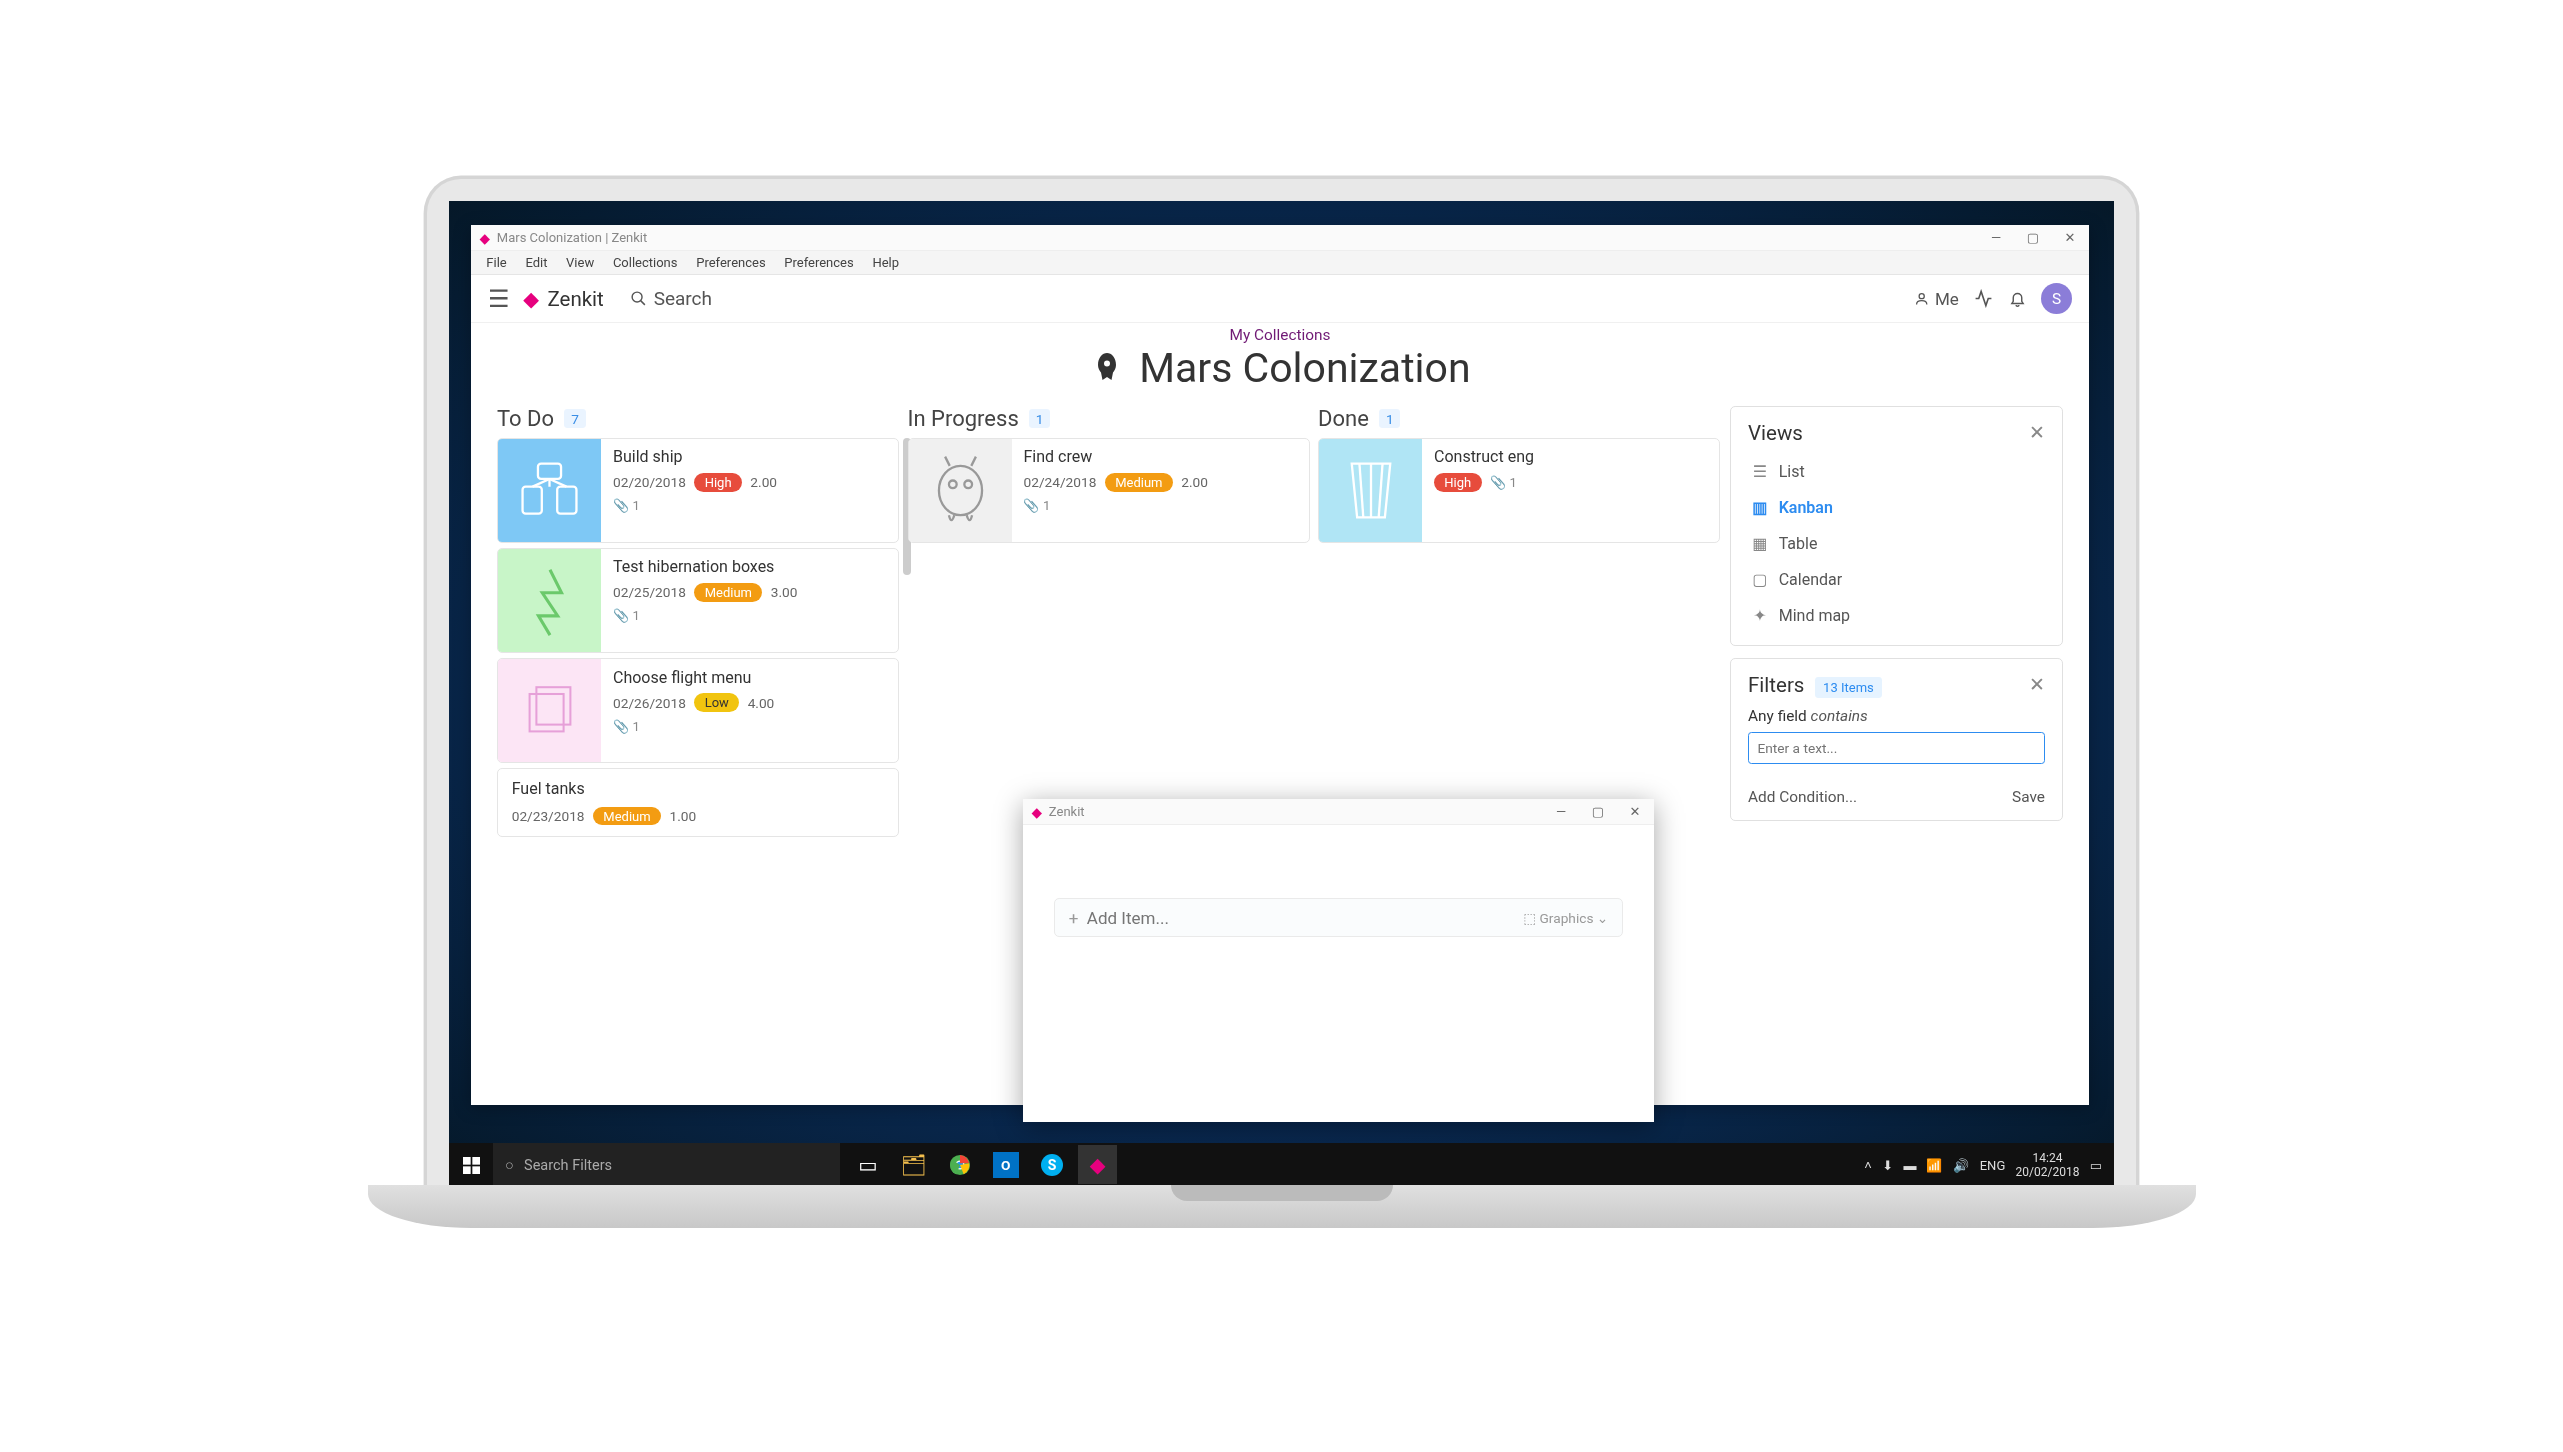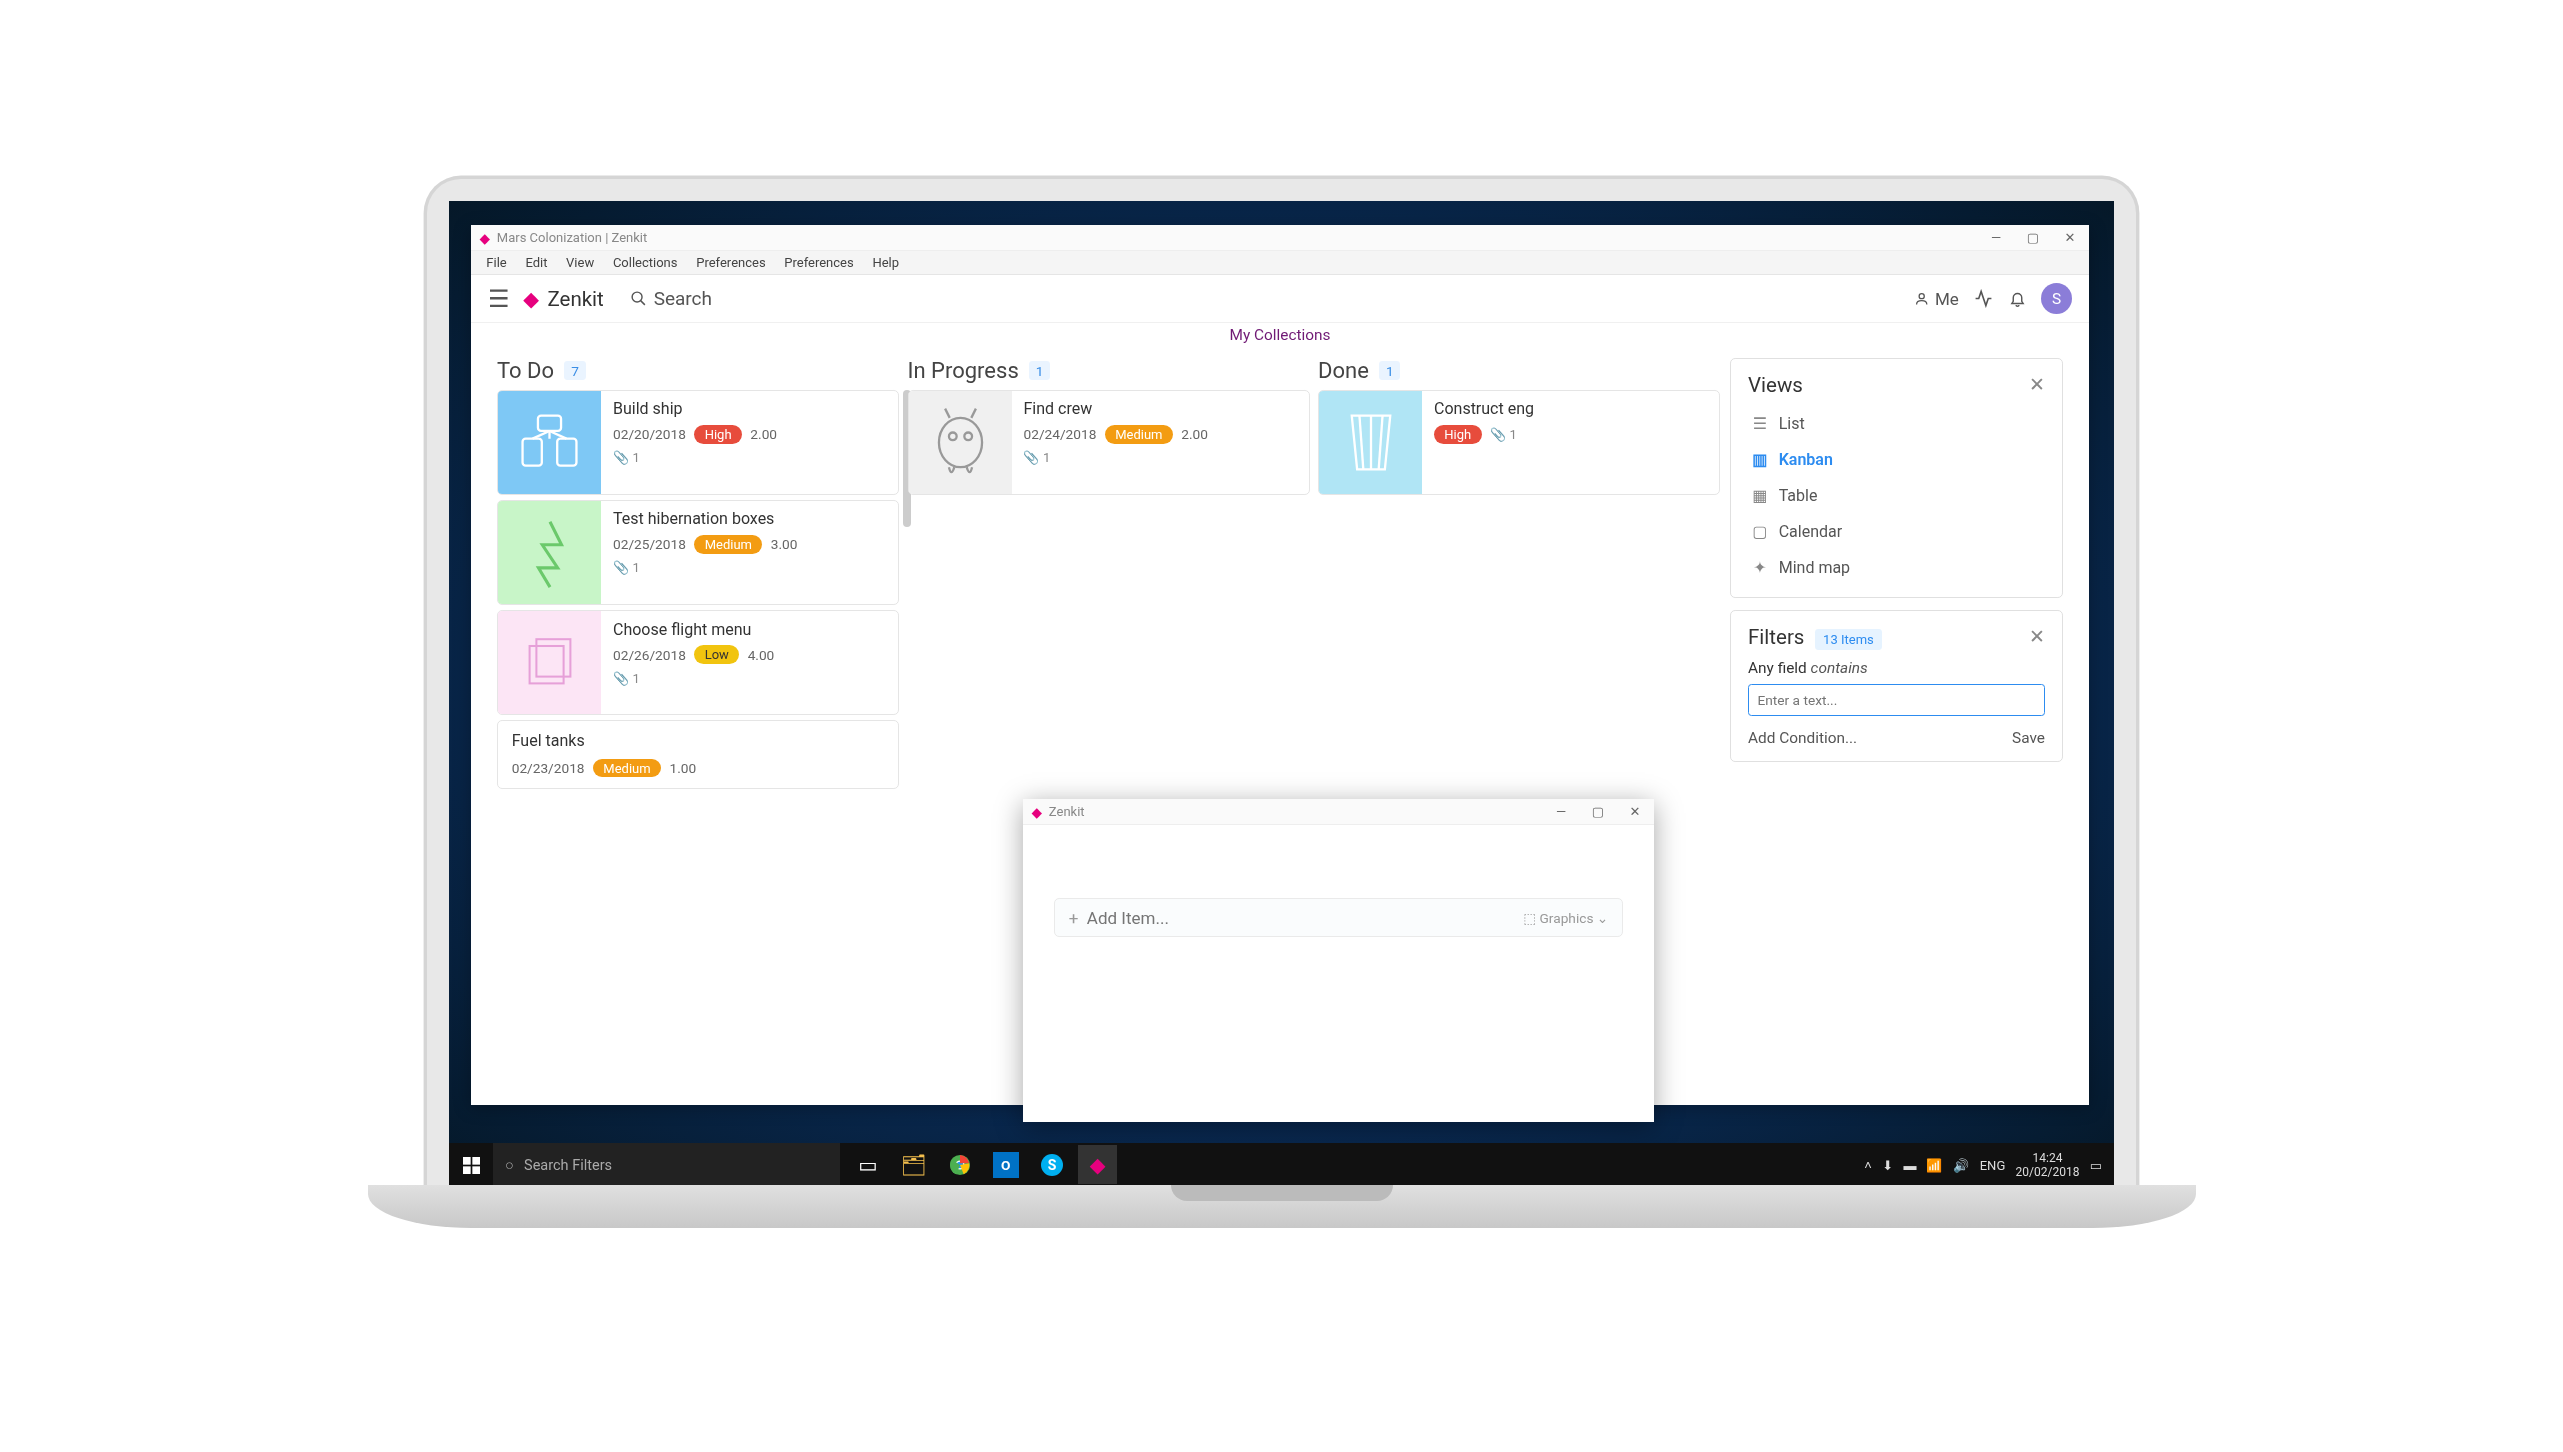--- a/index.html
+++ b/index.html
@@ -172,6 +172,14 @@
 
         <div class="header">
           <div class="breadcrumb">My Collections</div>
+          <div class="page-title">
+            <span class="rocket-icon">
+              <svg width="36" height="36" viewBox="0 0 24 24" fill="#333">
+                  <path d="M12 2c3 0 6 3 6 8 0 2-1 4-2 5l-1 5-3-2-3 2-1-5c-1-1-2-3-2-5 0-5 3-8 6-8zm0 5a2 2 0 100 4 2 2 0 000-4z"></path>
+                </svg>
+            </span>
+            <span>Mars Colonization</span>
+          </div>
         </div>
 
         <div class="board">

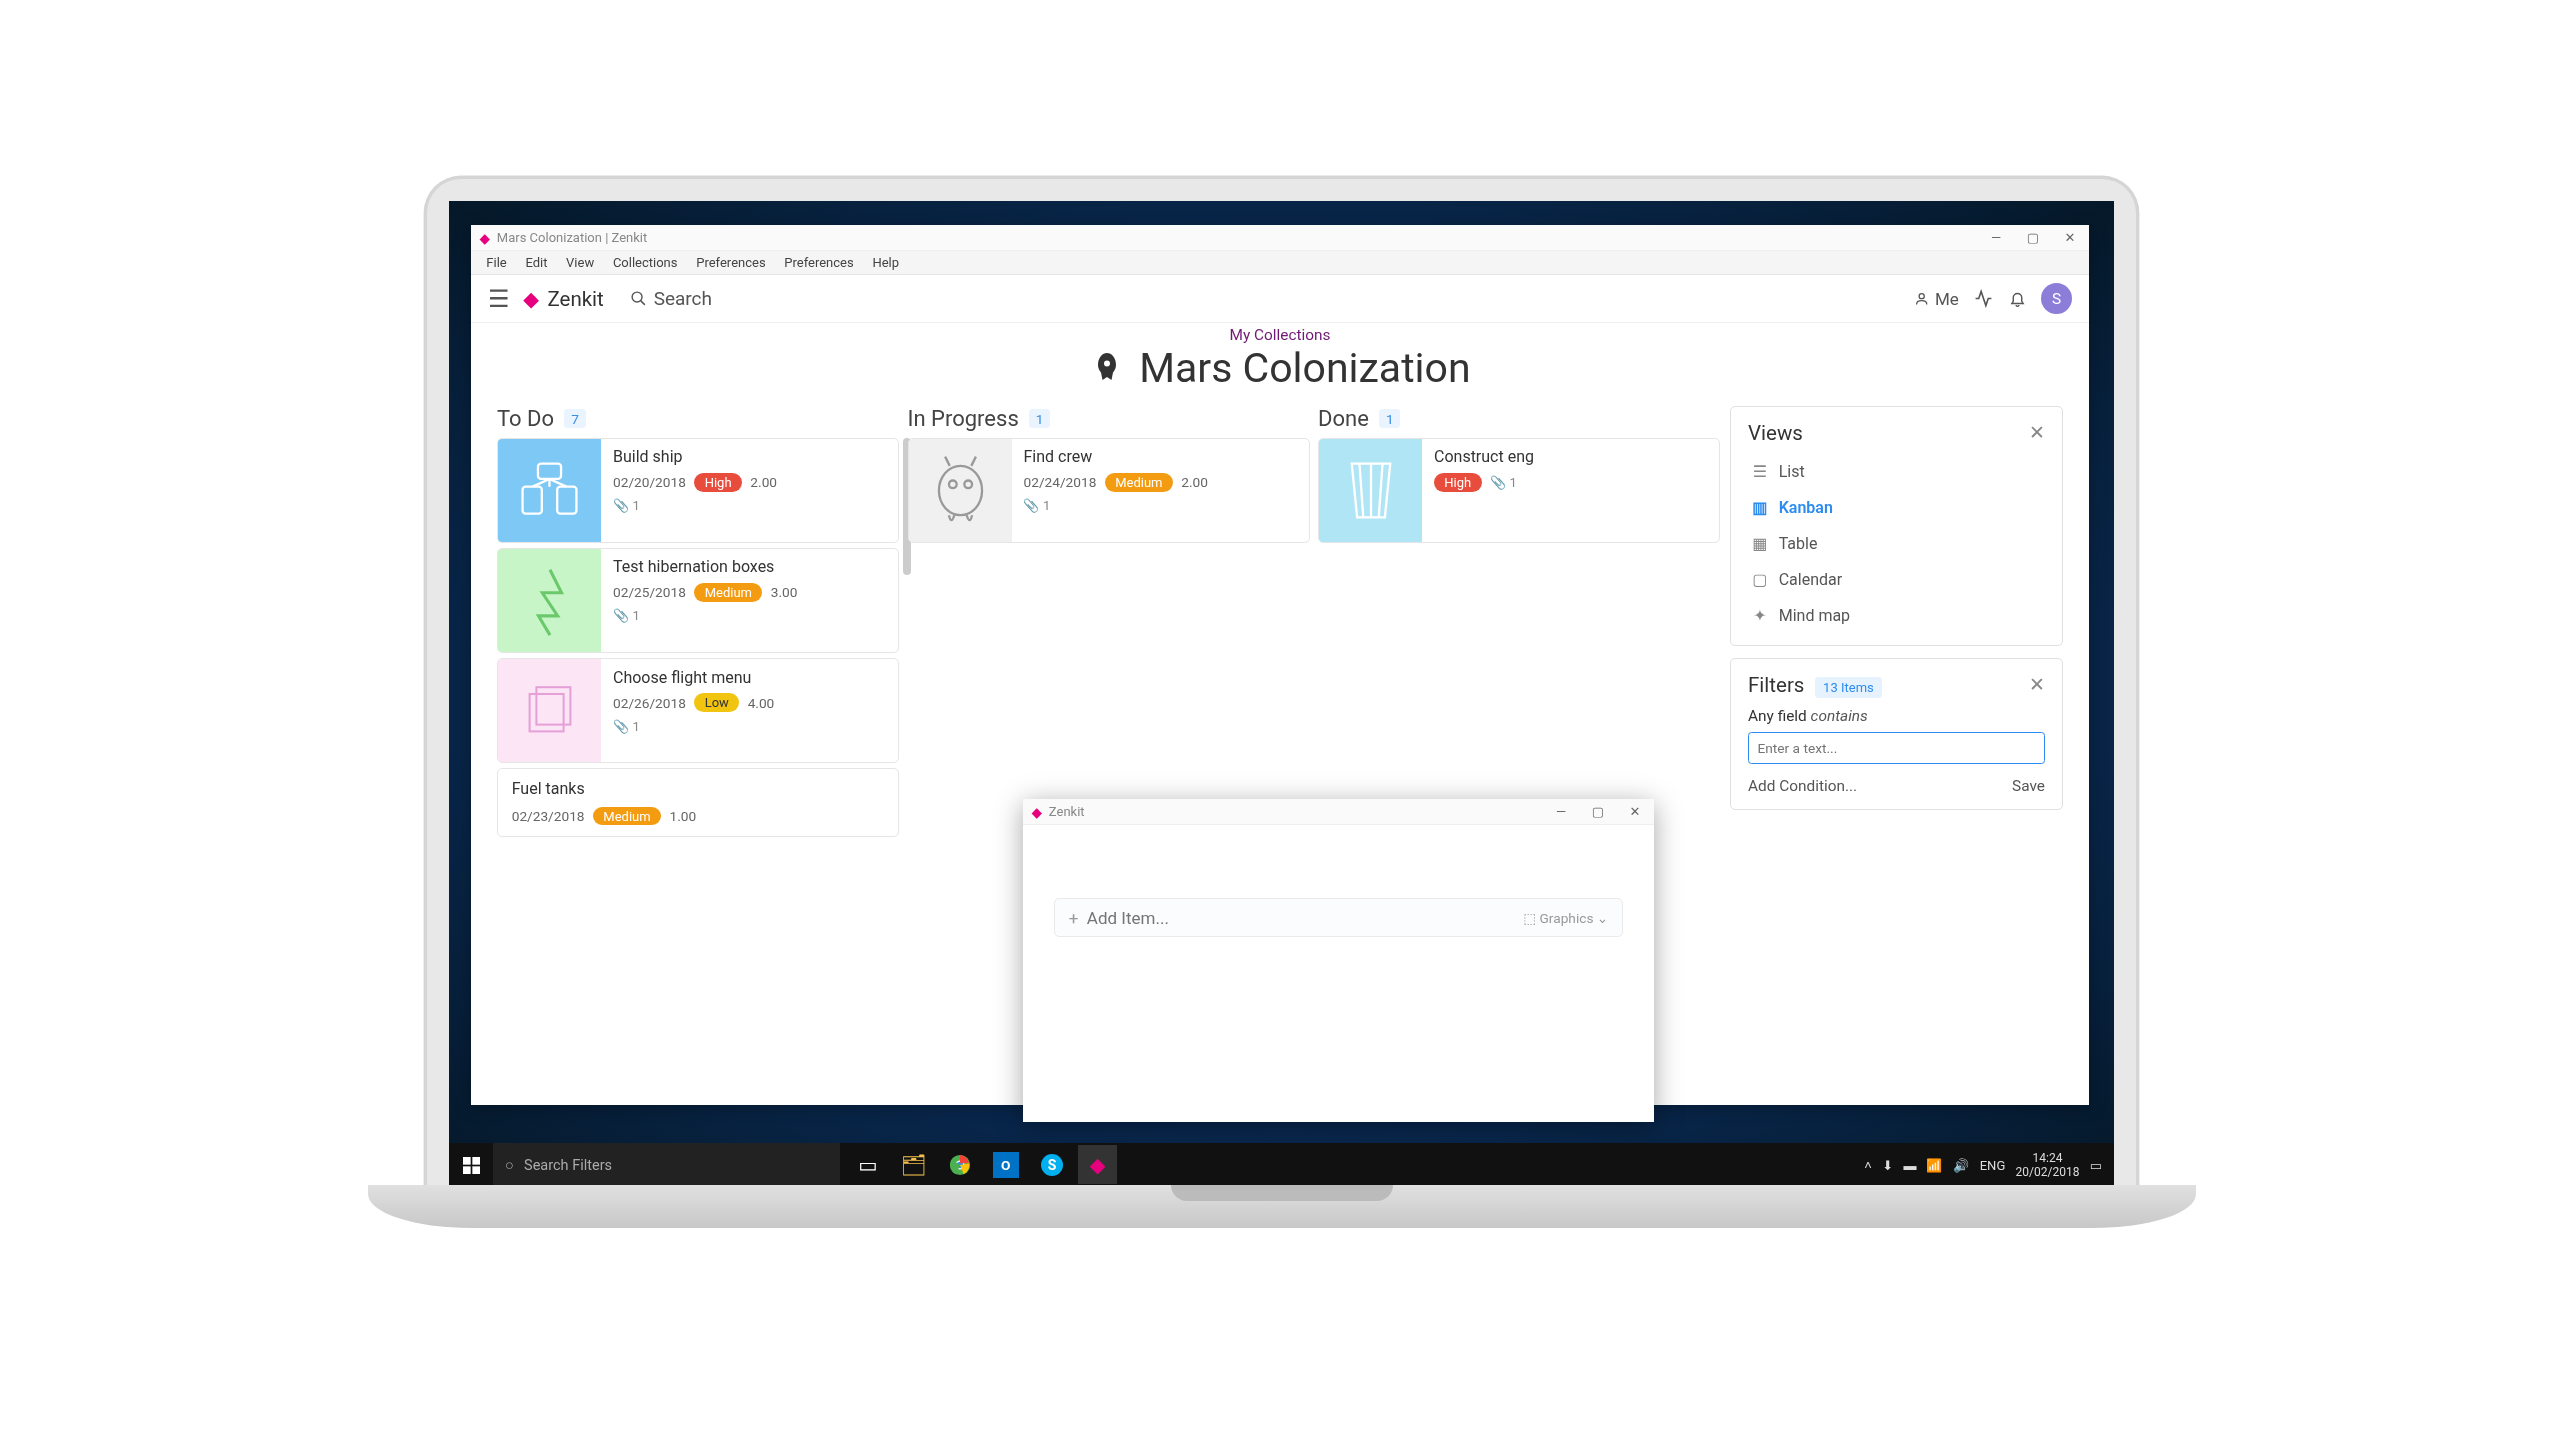--- a/index.html
+++ b/index.html
@@ -79,7 +79,7 @@
 .filter-label em { font-style: italic; color: #555; }
 .filter-input { width: 100%; border: 1.7px solid #2d8cf0; border-radius: 3.4px; padding: 6.8px 8.5px; font-size: 13.7px; }
 .filter-actions { display: flex; justify-content: space-between; margin-top: 13.7px; font-size: 15.4px; color: #555; }
-.filter-actions span { cursor: pointer; }
+.filter-actions span { cursor: pointer; margin-top: 11px; }
 
 
 .window2 { position: absolute; left: 574px; top: 598px; width: 631px; height: 323px; background: #fff; box-shadow: 0 5.1px 26px rgba(0,0,0,.35); }

